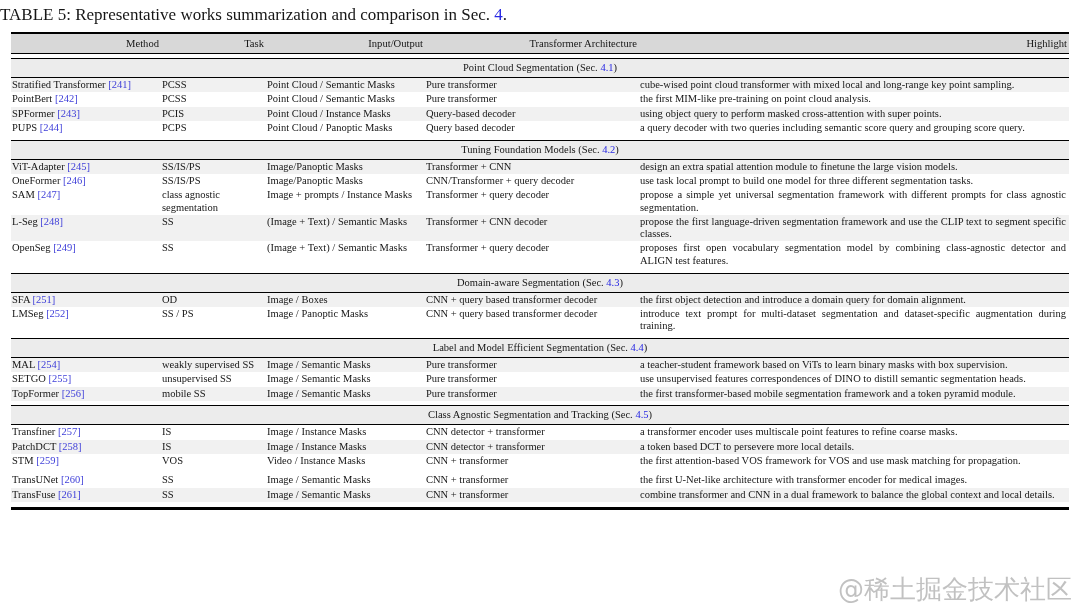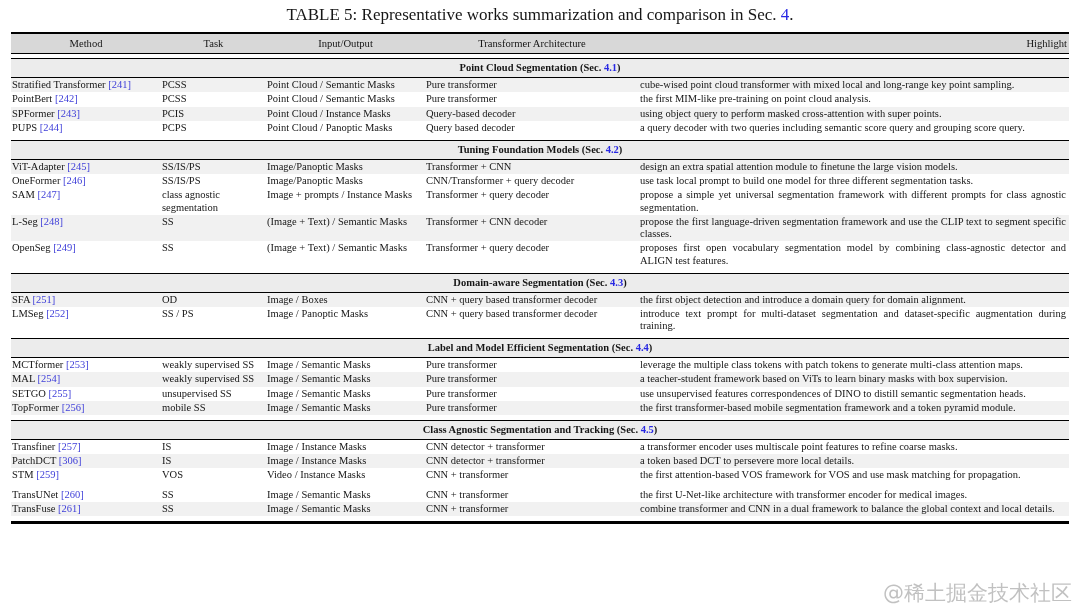--- a/index.html
+++ b/index.html
@@ -14,7 +14,6 @@
     color: var(--text, #161616);
   }
   .caption {
-    text-align: center;
     font-size: 17px;
     padding-top: 5px;
     white-space: pre-wrap;

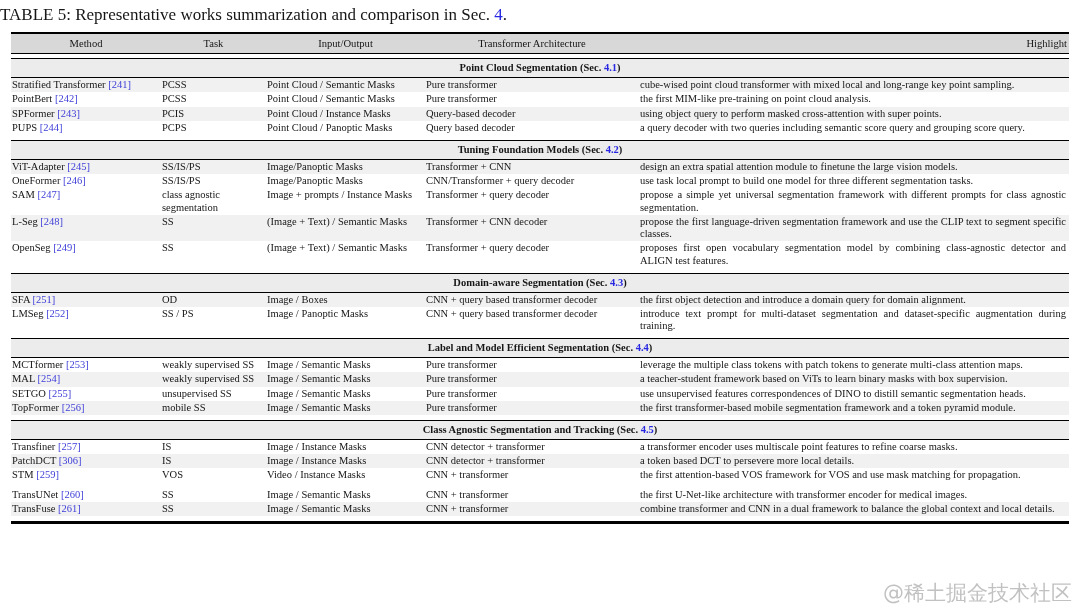--- a/index.html
+++ b/index.html
@@ -32,7 +32,7 @@
   thead th {
     background: var(--header-bg, #d8d8d8);
     font-weight: normal;
-    text-align: center;
+    text-align: right;
     font-size: 10.6px;
     padding: 4px 2px;
     border-bottom: 1px solid var(--rule, #000);

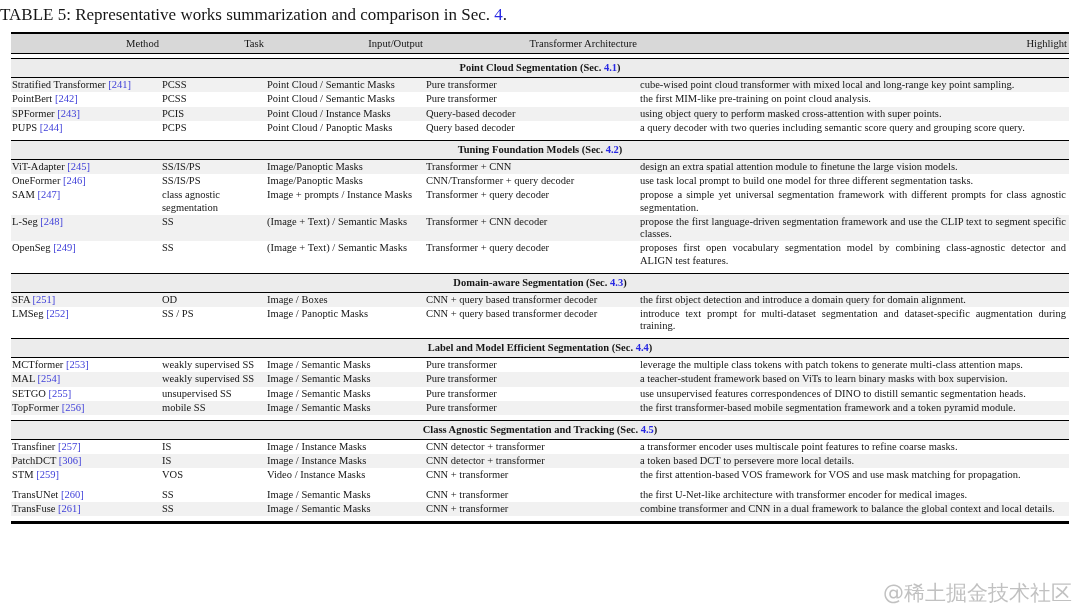--- a/index.html
+++ b/index.html
@@ -45,7 +45,7 @@
     border-top: 1px solid var(--rule, #000);
     border-bottom: 1px solid var(--rule, #000);
     text-align: center;
-    font-weight: bold;
+    font-weight: normal;
     padding: 3px 0;
     line-height: 12px;
   }

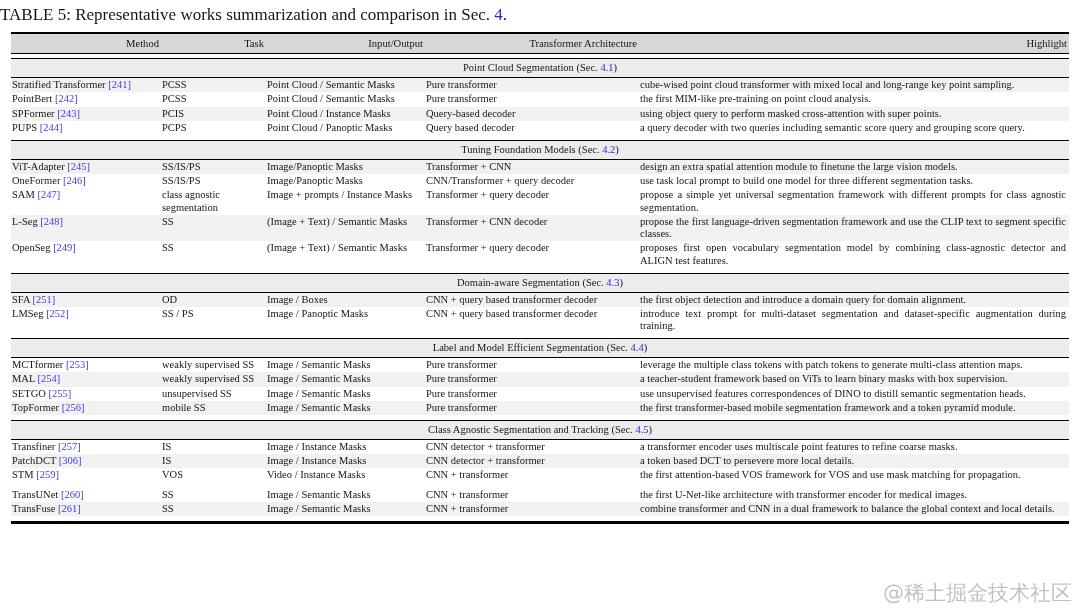--- a/index.html
+++ b/index.html
@@ -193,13 +193,6 @@
         <tr class="section-row">
           <td colspan="5"><span>Label and Model Efficient Segmentation (Sec. </span><span class="sec-link">4.4</span><span>)</span></td>
         </tr>
-        <tr>
-          <td><span>MCTformer</span> <span class="cite">[253]</span></td>
-          <td>weakly supervised SS</td>
-          <td>Image / Semantic Masks</td>
-          <td>Pure transformer</td>
-          <td class="hl">leverage the multiple class tokens with patch tokens to generate multi-class attention maps.</td>
-        </tr>
         <tr class="shaded">
           <td><span>MAL</span> <span class="cite">[254]</span></td>
           <td>weakly supervised SS</td>

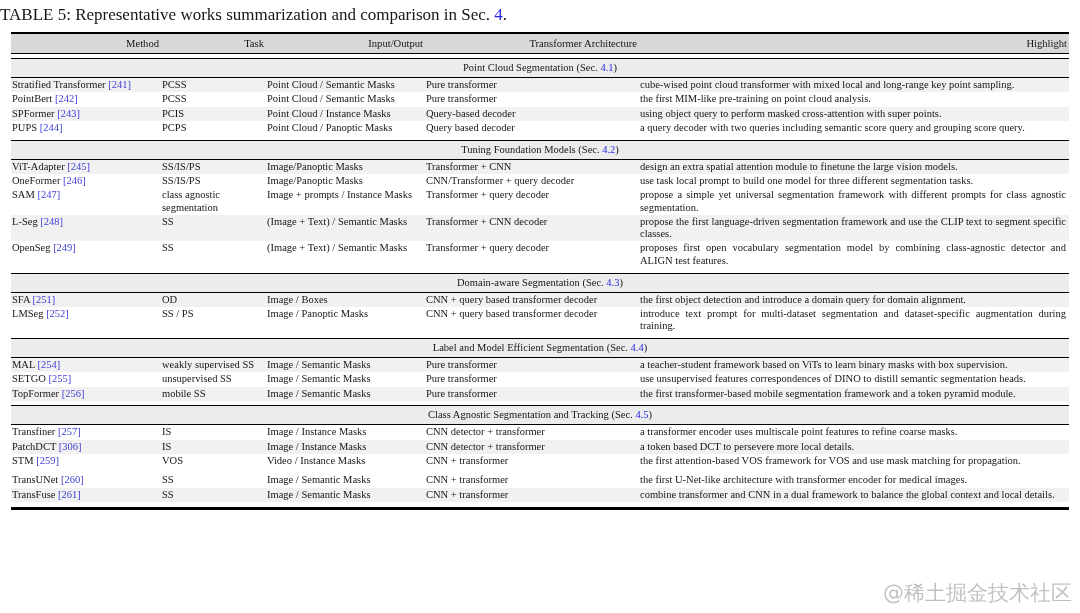--- a/index.html
+++ b/index.html
@@ -228,7 +228,7 @@
           <td class="hl">a transformer encoder uses multiscale point features to refine coarse masks.</td>
         </tr>
         <tr class="shaded">
-          <td><span>PatchDCT</span> <span class="cite">[306]</span></td>
+          <td><span>PatchDCT</span> <span class="cite">[258]</span></td>
           <td>IS</td>
           <td>Image / Instance Masks</td>
           <td>CNN detector + transformer</td>

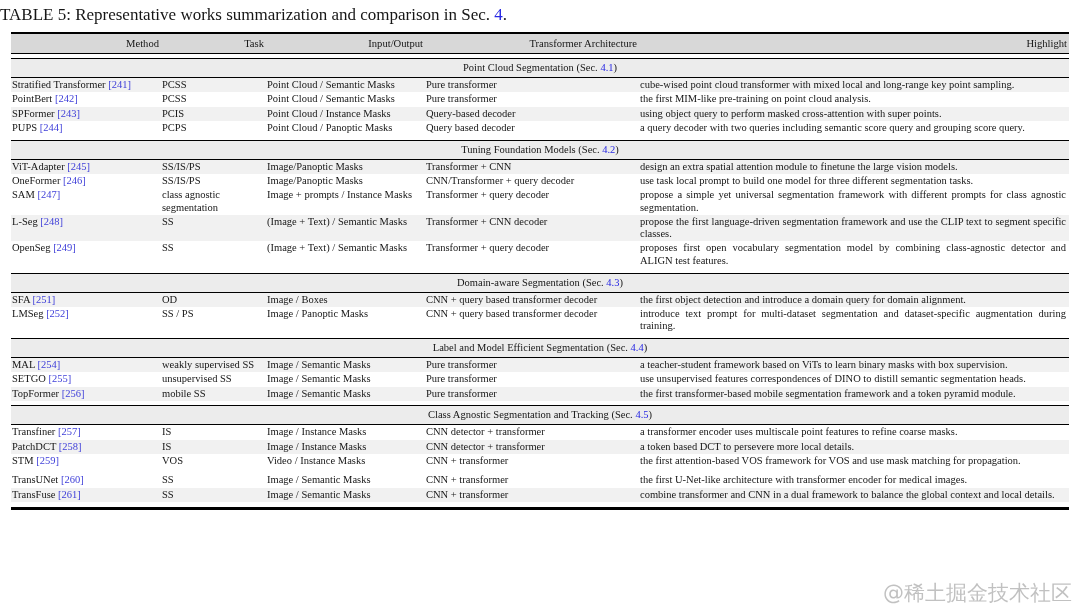--- a/index.html
+++ b/index.html
@@ -61,7 +61,7 @@
     position: absolute;
     right: 8px;
     bottom: 6px;
-    font-size: 21px;
+    font-size: 26px;
     color: #8f8f8f;
     opacity: 0.55;
     font-family: "DejaVu Sans", sans-serif;

